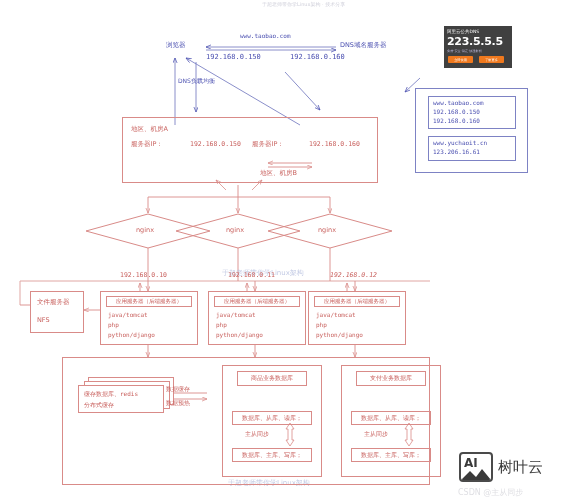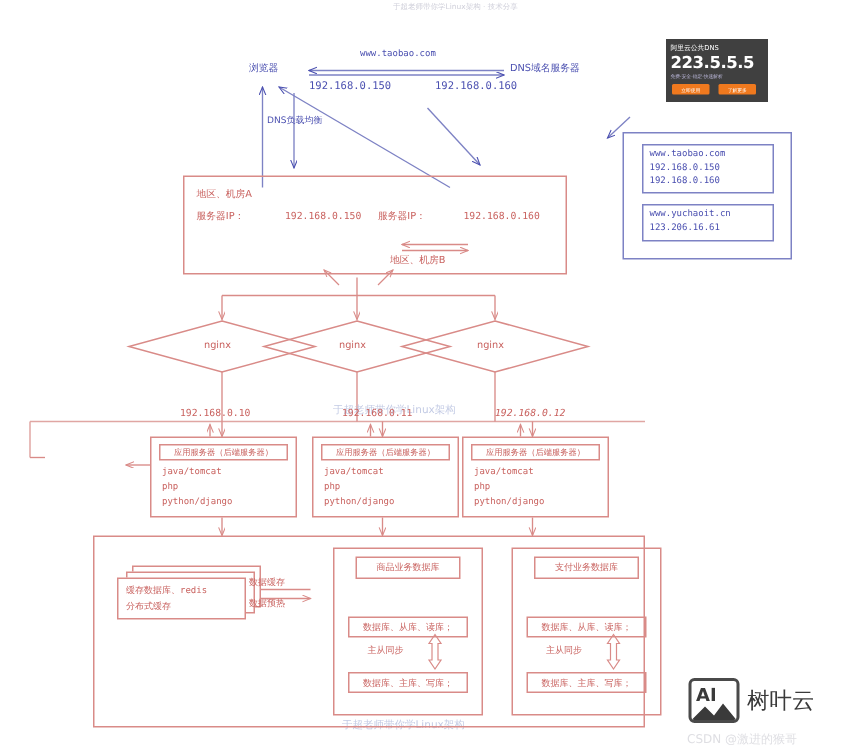--- a/index.html
+++ b/index.html
@@ -271,6 +271,10 @@
   <div class="t red mono fs65" style="left:228px;top:272px;">192.168.0.11</div>
   <div class="t red mono fs65" style="left:330px;top:272px;font-style:italic;">192.168.0.12</div>
 
+  <div class="box" style="left:30px;top:291px;width:54px;height:42px;">
+    <div class="t red fs65" style="left:6px;top:7px;">文件服务器</div>
+    <div class="t red fs65" style="left:6px;top:25px;">NFS</div>
+  </div>
 
   <div class="box" style="left:100px;top:291px;width:98px;height:54px;">
     <div class="boxlabel fs55" style="left:5px;top:4px;width:86px;height:11px;">应用服务器（后端服务器）</div>

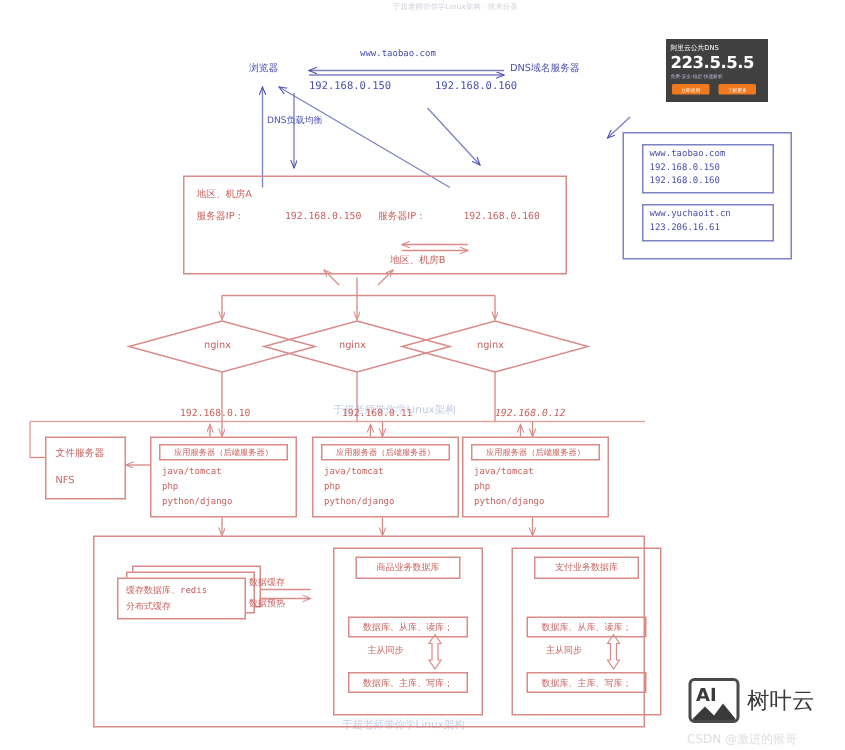--- a/index.html
+++ b/index.html
@@ -220,7 +220,7 @@
   <div class="wm fs5" style="left:262px;top:1px;">于超老师带你学Linux架构 · 技术分享</div>
   <div class="wm wm-blue fs7" style="left:222px;top:268px;">于超老师带你学Linux架构</div>
   <div class="wm wm-blue fs7" style="left:228px;top:478px;">于超老师带你学Linux架构</div>
-  <div class="wm fs8" style="left:458px;top:487px;color:#d9d9de;">CSDN @激进的猴哥</div>
+  <div class="wm fs8" style="left:458px;top:487px;color:#d9d9de;">CSDN @主从同步</div>
 
   <div class="t blue fs65" style="left:166px;top:42px;">浏览器</div>
   <div class="t blue fs65" style="left:340px;top:42px;">DNS域名服务器</div>

